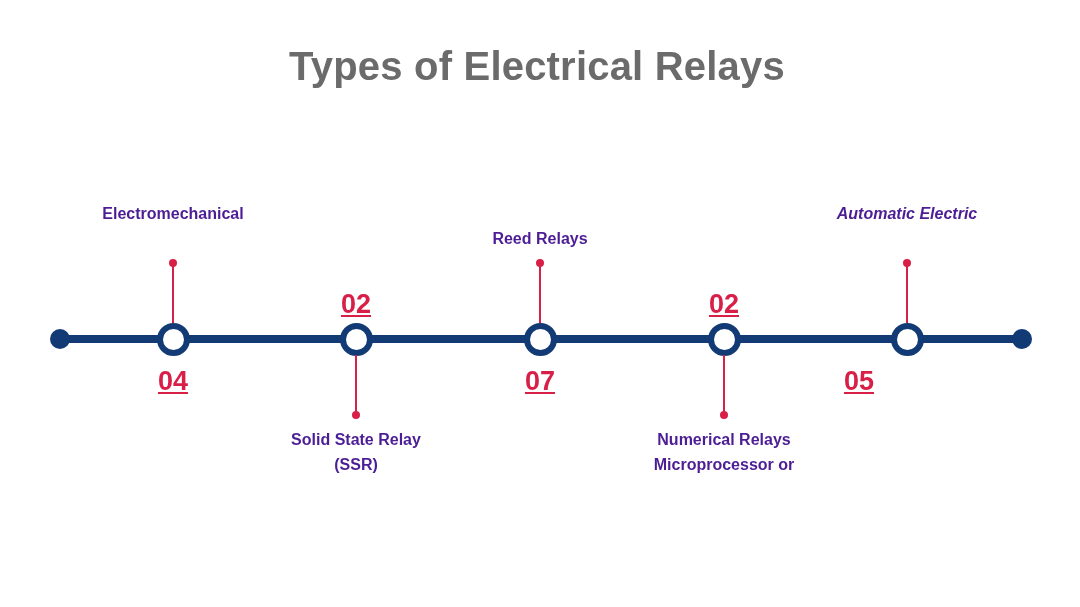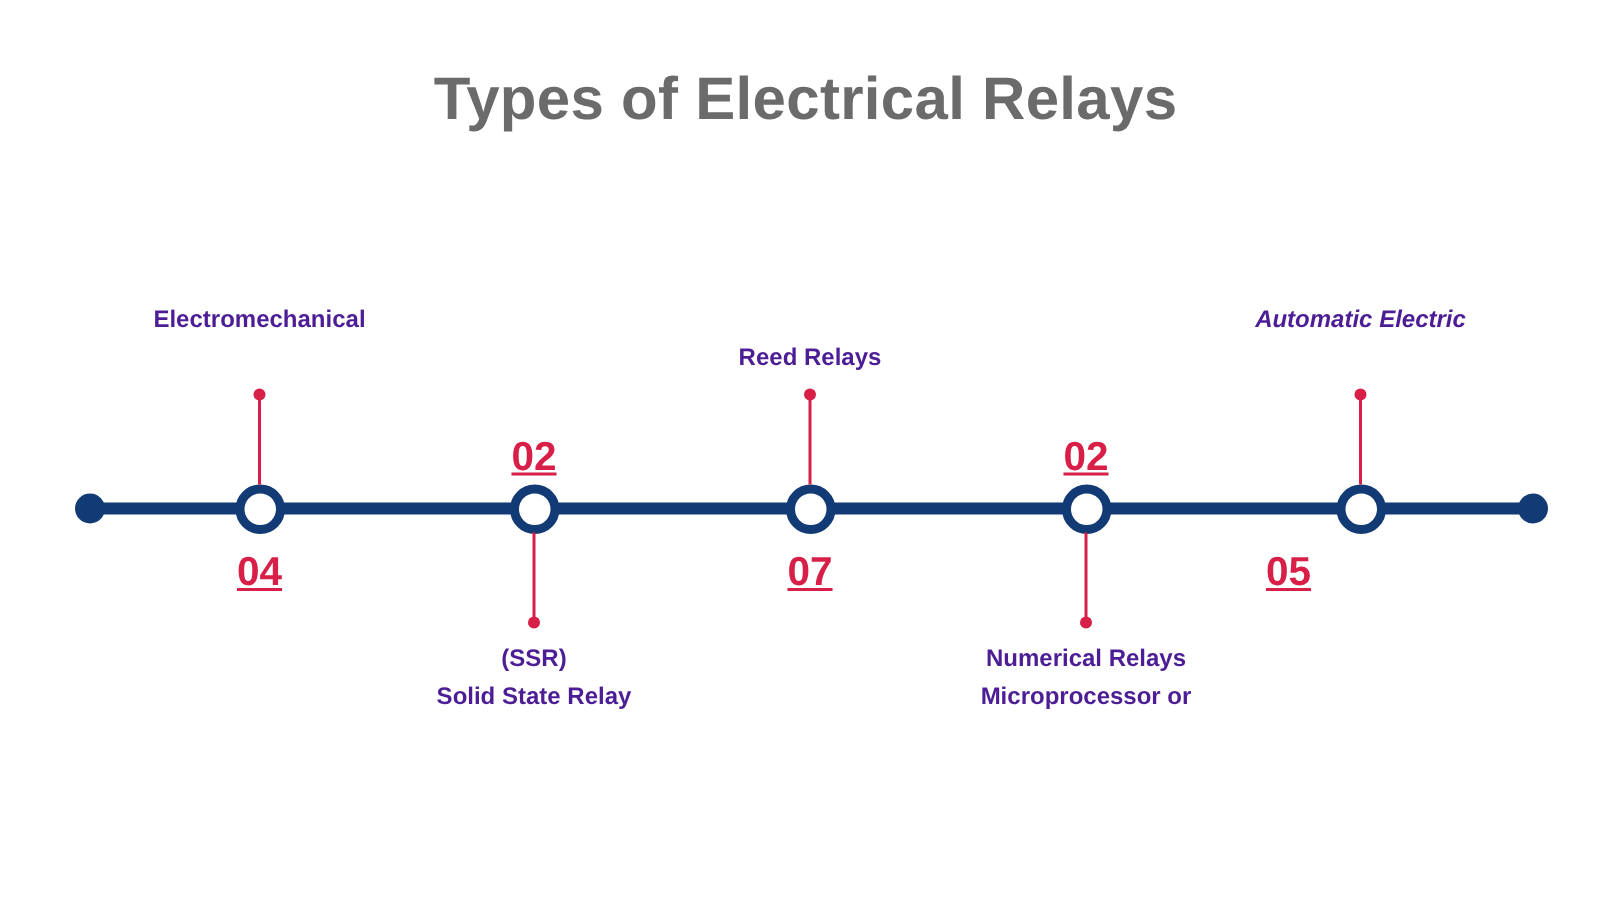--- a/index.html
+++ b/index.html
@@ -136,8 +136,8 @@
       <div class="stem-dot" style="left: 356px; top: 411px;"></div>
       <div class="num" style="left: 356px; top: 291px;">02</div>
       <div class="label" style="left: 356px; top: 427px;">
+        <span class="ln">Solid State Relay</span>
         <span class="ln">(SSR)</span>
-        <span class="ln">Solid State Relay</span>
       </div>
       <div class="marker" style="left: 540px;"></div>
       <div class="stem" style="left: 540px; height: 60px; top: 263px;"></div>

